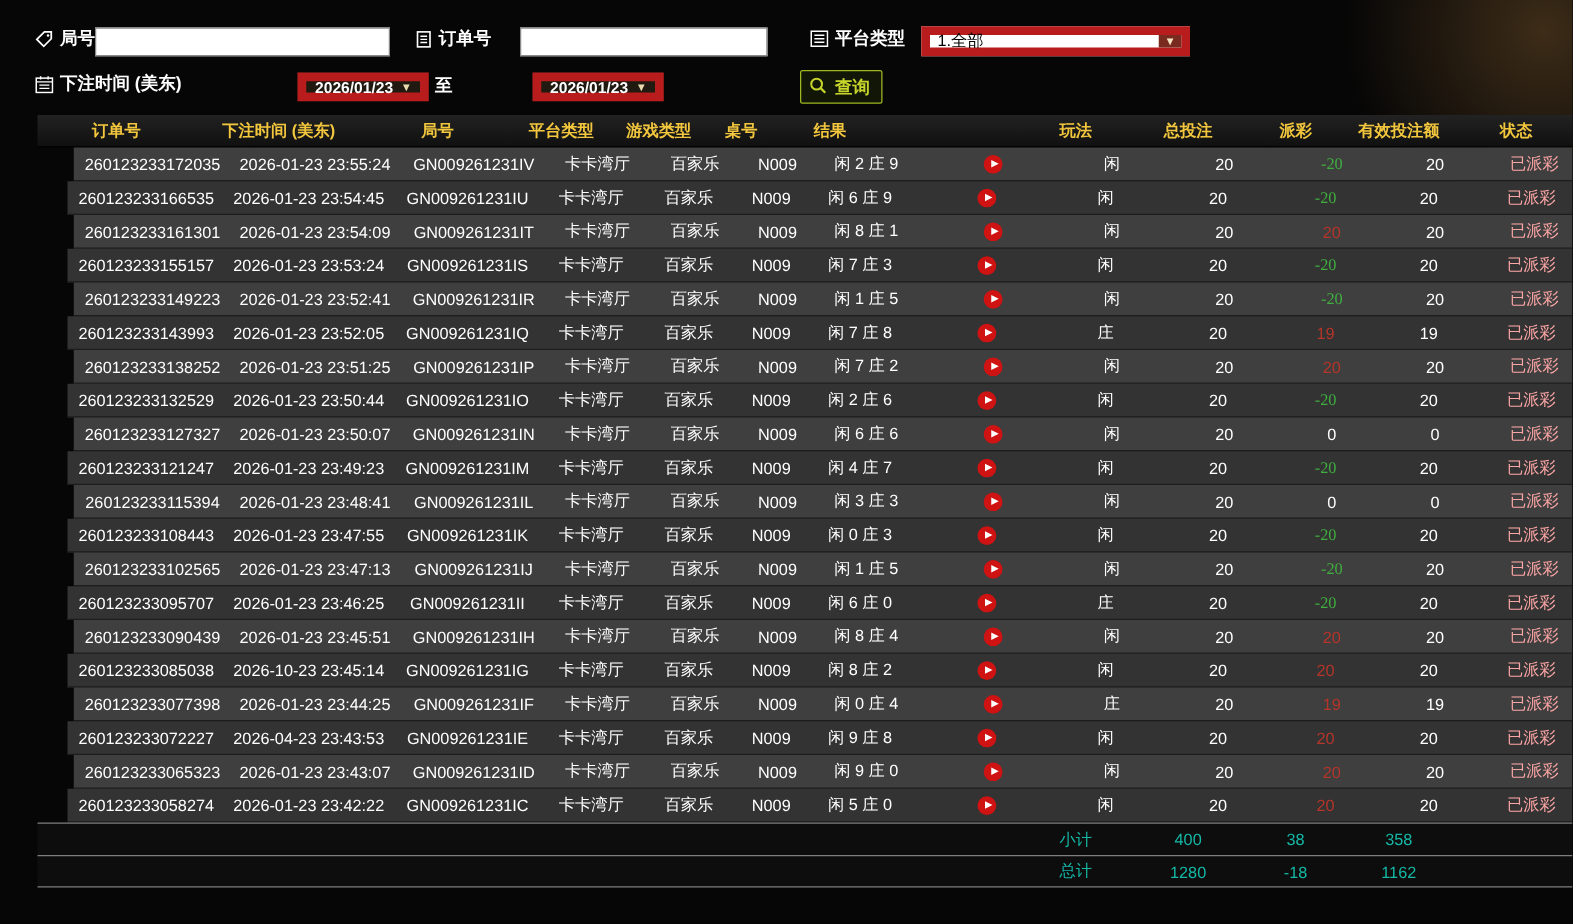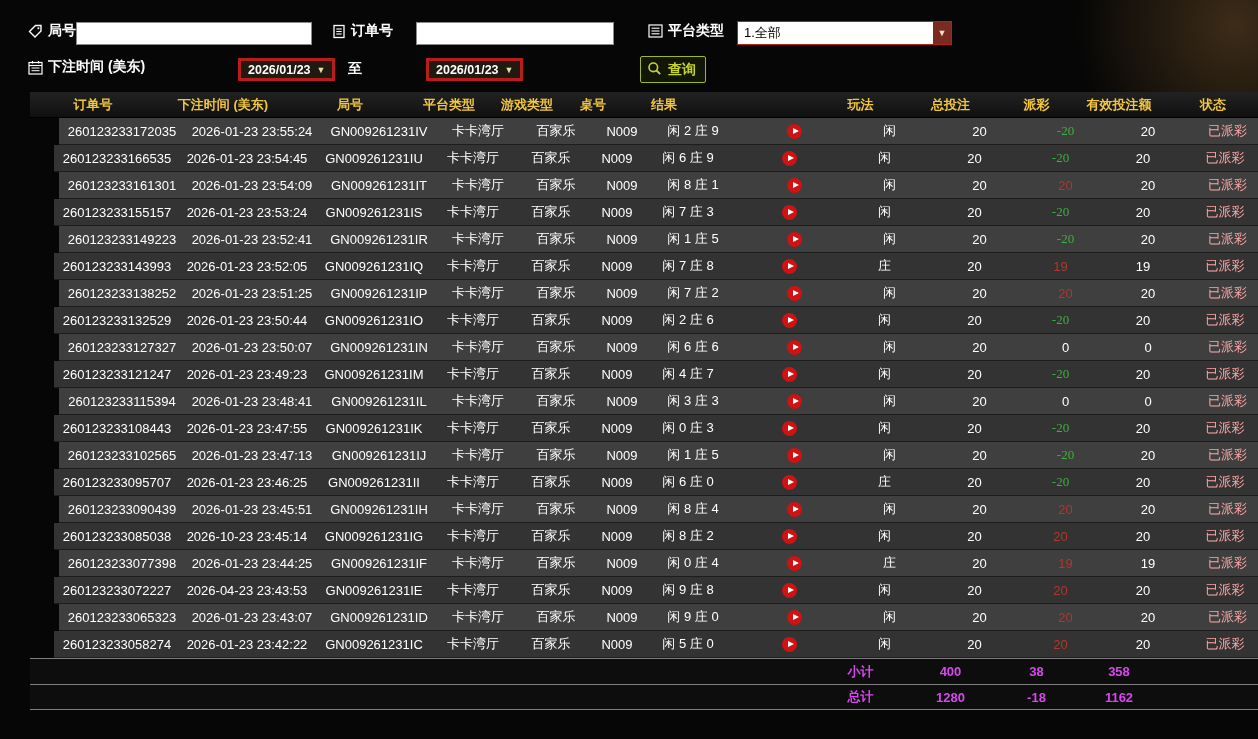--- a/index.html
+++ b/index.html
@@ -20,7 +20,7 @@
     font-size:13px; padding:0 5px; color:#000; outline:none;
   }
   .sel-box {
-    position:absolute; height:24px; background:#fff; border:1px solid #b91c1c;
+    position:absolute; height:24px; background:#fff; border:7px solid #b91c1c;
     display:flex; align-items:center; justify-content:space-between;
     font-size:13px; color:#000; cursor:pointer;
   }

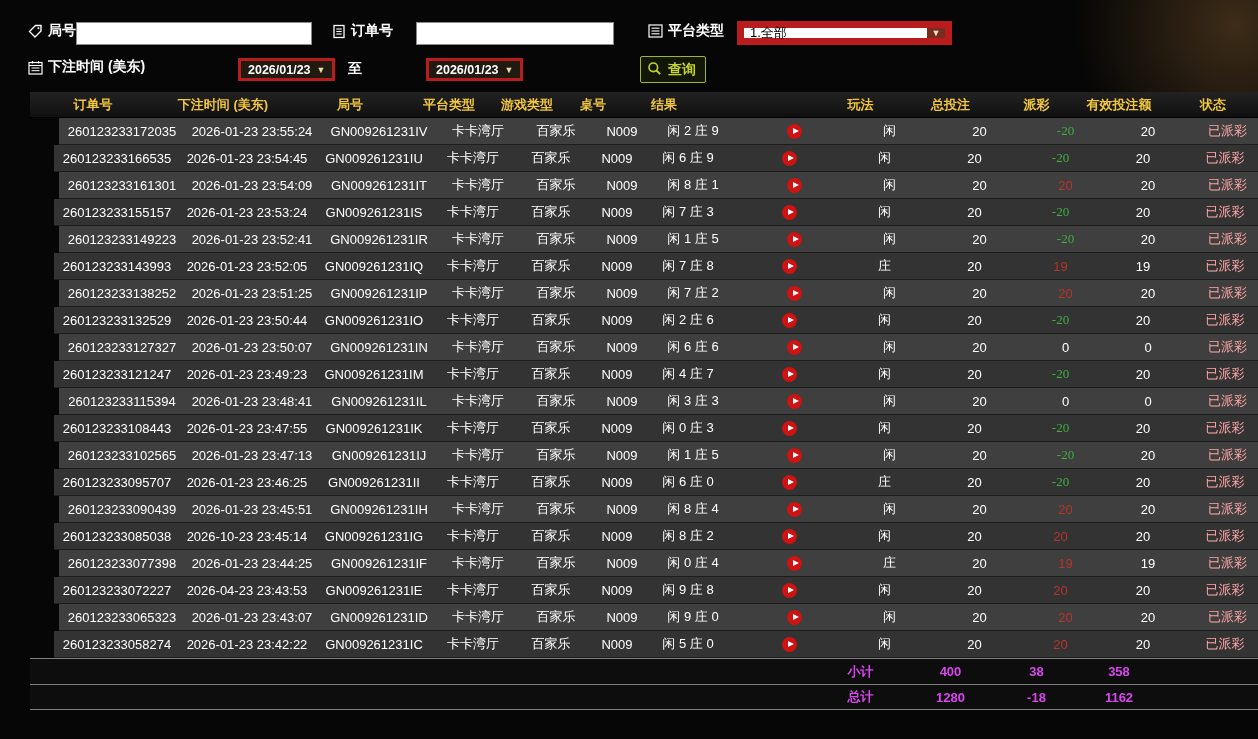--- a/index.html
+++ b/index.html
@@ -32,7 +32,7 @@
   .sel-arrow::after { content:"▼"; }
   .date-box {
     position:absolute; height:23px; min-width:95px; padding:0 7px;
-    background:#201a10; border:3px solid #b91c1c;
+    background:#201a10; border:7px solid #b91c1c;
     display:flex; align-items:center; gap:6px;
     font-size:12.5px; font-weight:bold; color:#fff; cursor:pointer;
   }

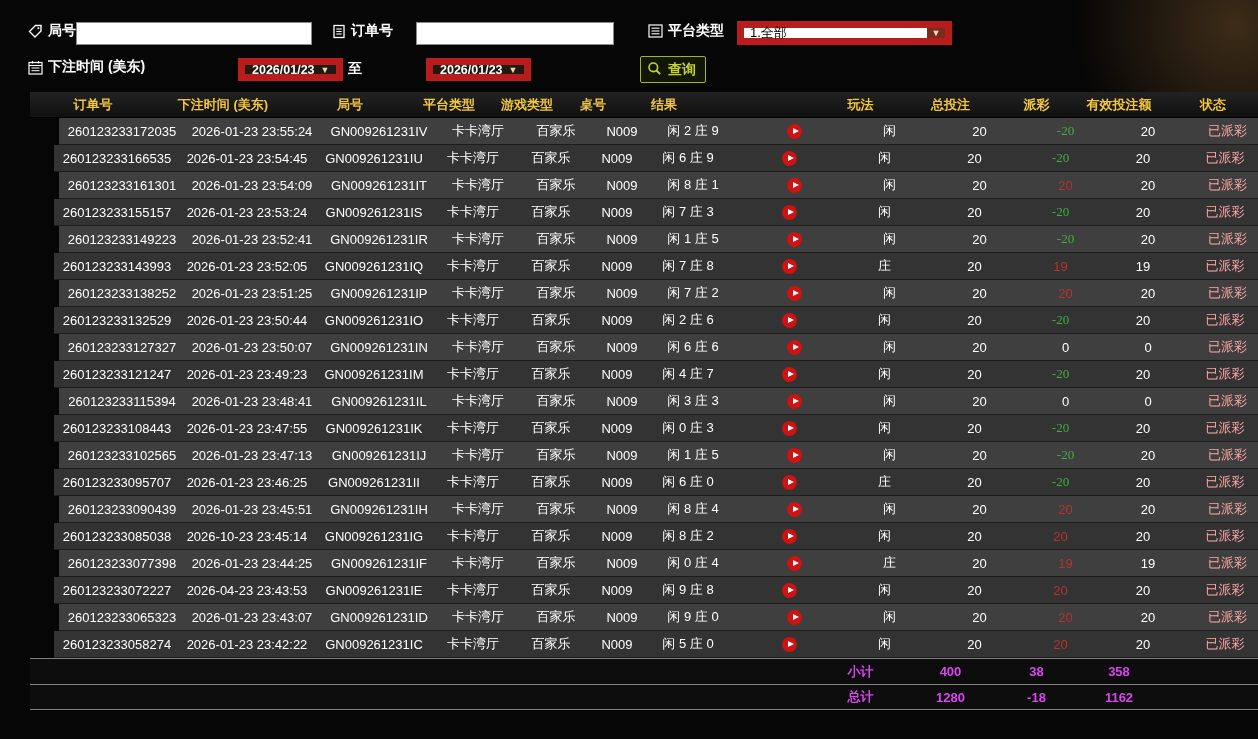--- a/index.html
+++ b/index.html
@@ -73,7 +73,7 @@
   }
   .footer { background:#0d0d0d; border-top:1px solid #7e7e7e; height:26px; }
   .footer:last-child { border-bottom:1px solid #7e7e7e; }
-  .footer .cell { color:#d946ef; font-weight:bold; }
+  .footer .cell { color:#14b8a6; font-weight:normal; }
 </style>
 </head>
 <body>

